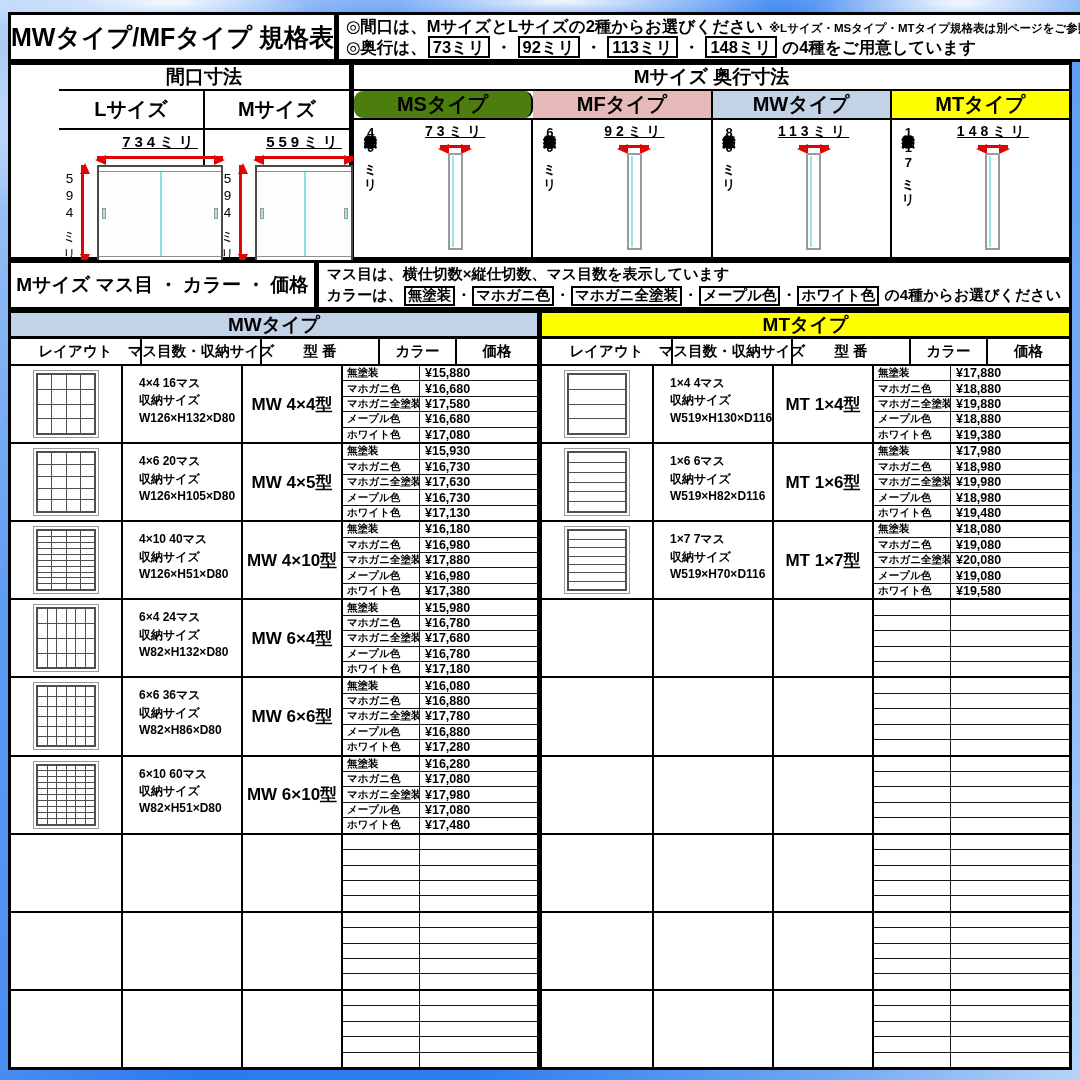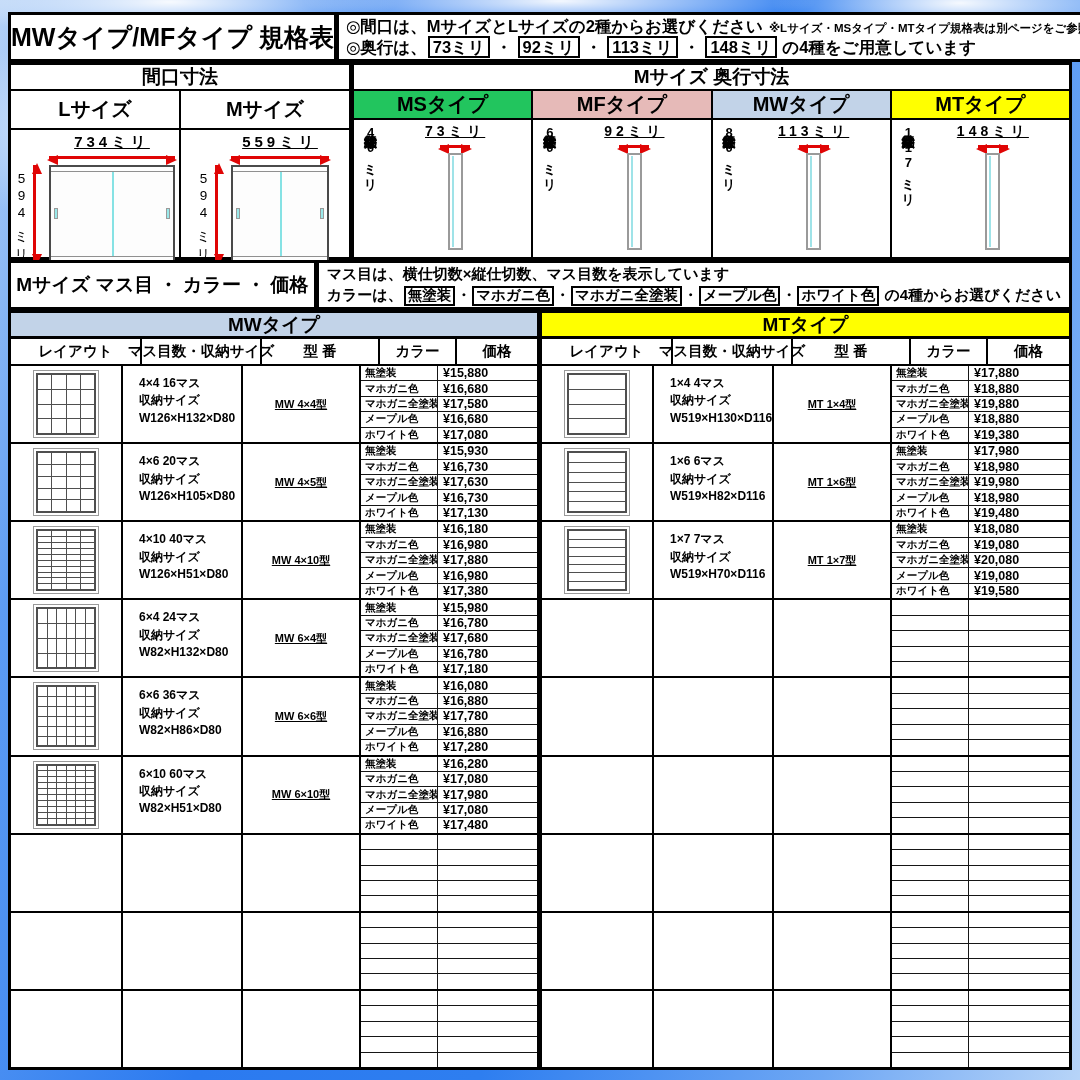--- a/index.html
+++ b/index.html
@@ -25,7 +25,7 @@
 
   
   .dim-section{position:absolute;left:8px;top:62px;width:1064px;height:198px;display:flex;}
-  .width-panel{width:344px;border:3px solid #000;background:#fff;display:flex;flex-direction:column;}
+  .width-panel{width:344px;border:3px solid #000;background:#fff;display:flex;flex-direction:column;padding-left:48px;}
   .depth-panel{flex:1;border:3px solid #000;border-left:2px solid #000;background:#fff;display:flex;flex-direction:column;}
   .panel-title{height:26px;border-bottom:2px solid #000;font-size:19px;font-weight:bold;display:flex;align-items:center;justify-content:center;}
   .size-headers{display:flex;height:39px;border-bottom:2px solid #000;}

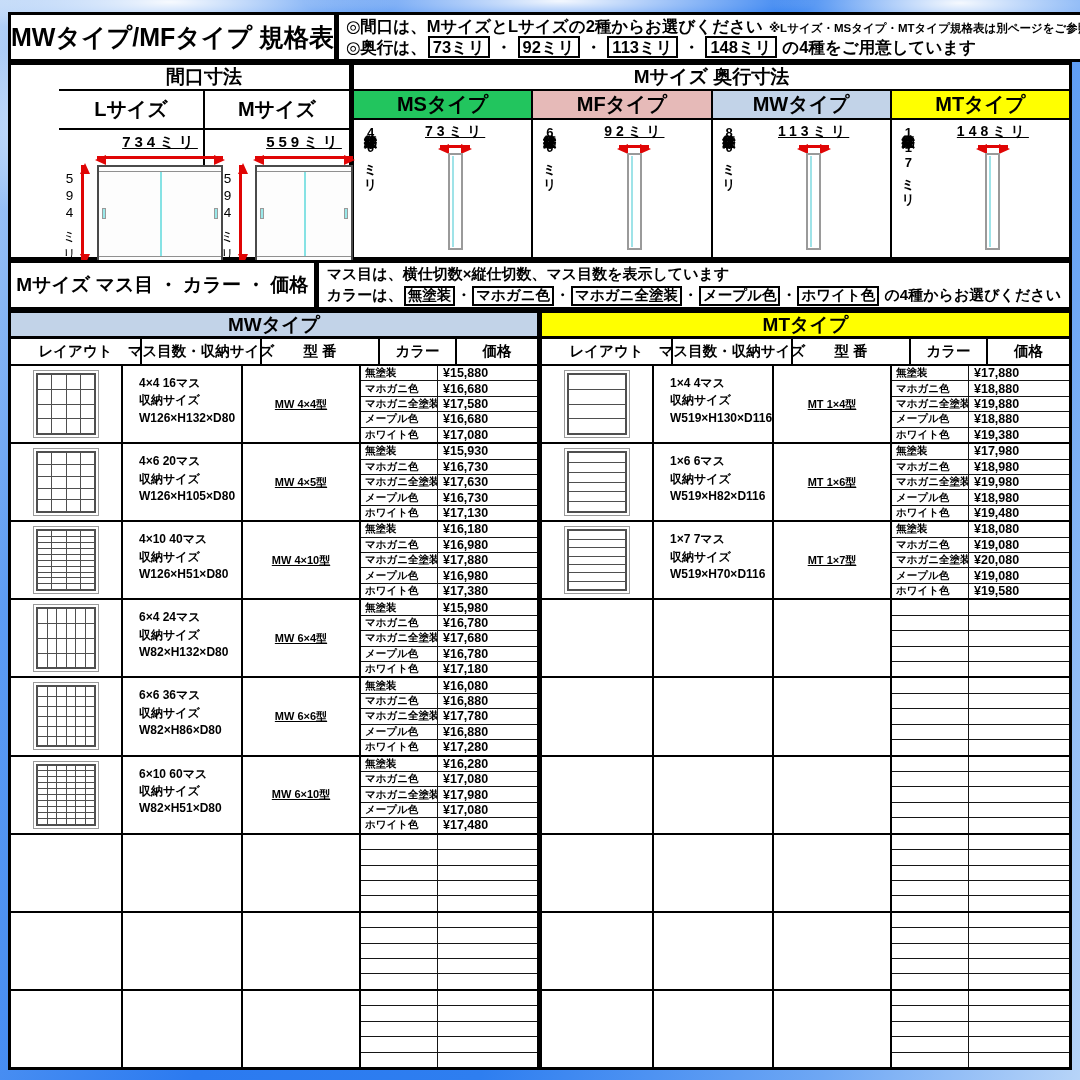--- a/index.html
+++ b/index.html
@@ -156,7 +156,7 @@
     <div class="depth-panel">
       <div class="panel-title">Mサイズ 奥行寸法</div>
       <div class="dtype-headers" id="dtype-headers">
-          <div class="dtype-head" style="background: #22c55e;">MSタイプ</div>
+          <div class="dtype-head" style="background: #4d7c0f; border-radius: 9px;">MSタイプ</div>
           <div class="dtype-head" style="background: rgb(230, 186, 184);">MFタイプ</div>
           <div class="dtype-head" style="background: rgb(194, 211, 232);">MWタイプ</div>
           <div class="dtype-head" style="background: rgb(255, 255, 0);">MTタイプ</div>

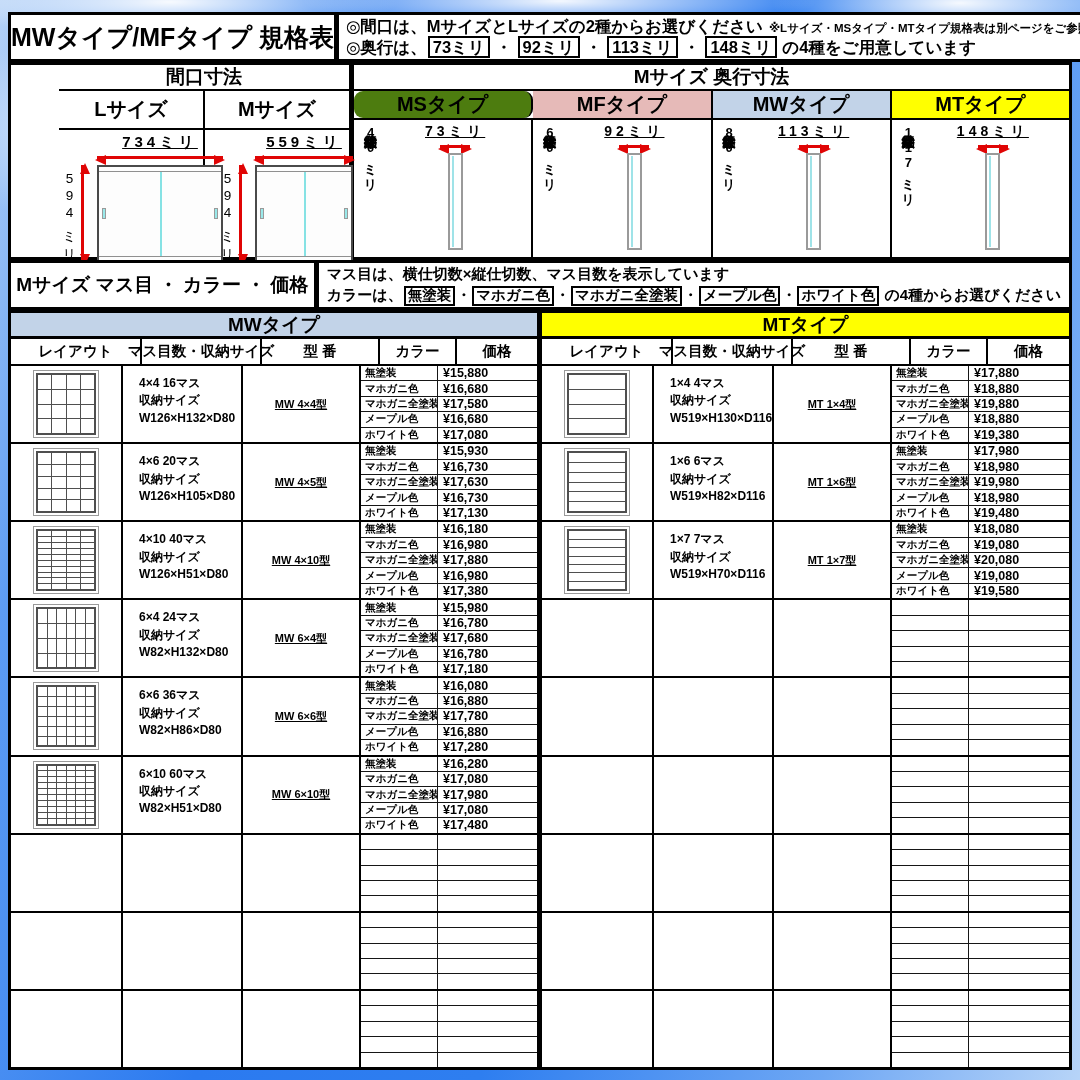--- a/index.html
+++ b/index.html
@@ -90,7 +90,7 @@
   .rowgroup:last-child{border-bottom:none;}
   .c-layout{width:112px;border-right:2px solid #000;display:flex;align-items:center;justify-content:center;}
   .c-spec{width:120px;border-right:2px solid #000;font-size:12px;font-weight:bold;padding:9px 2px 0 16px;line-height:1.45;white-space:nowrap;}
-  .c-model{width:118px;border-right:2px solid #000;display:flex;align-items:center;justify-content:center;font-size:11px;font-weight:bold;white-space:nowrap;text-decoration:underline;}
+  .c-model{width:100px;border-right:2px solid #000;display:flex;align-items:center;justify-content:center;font-size:17px;font-weight:bold;white-space:nowrap;}
   .c-cp{flex:1;display:flex;flex-direction:column;}
   .cp-row{flex:1;display:flex;border-bottom:1.5px solid #161616;min-height:0;}
   .cp-row:last-child{border-bottom:none;}

